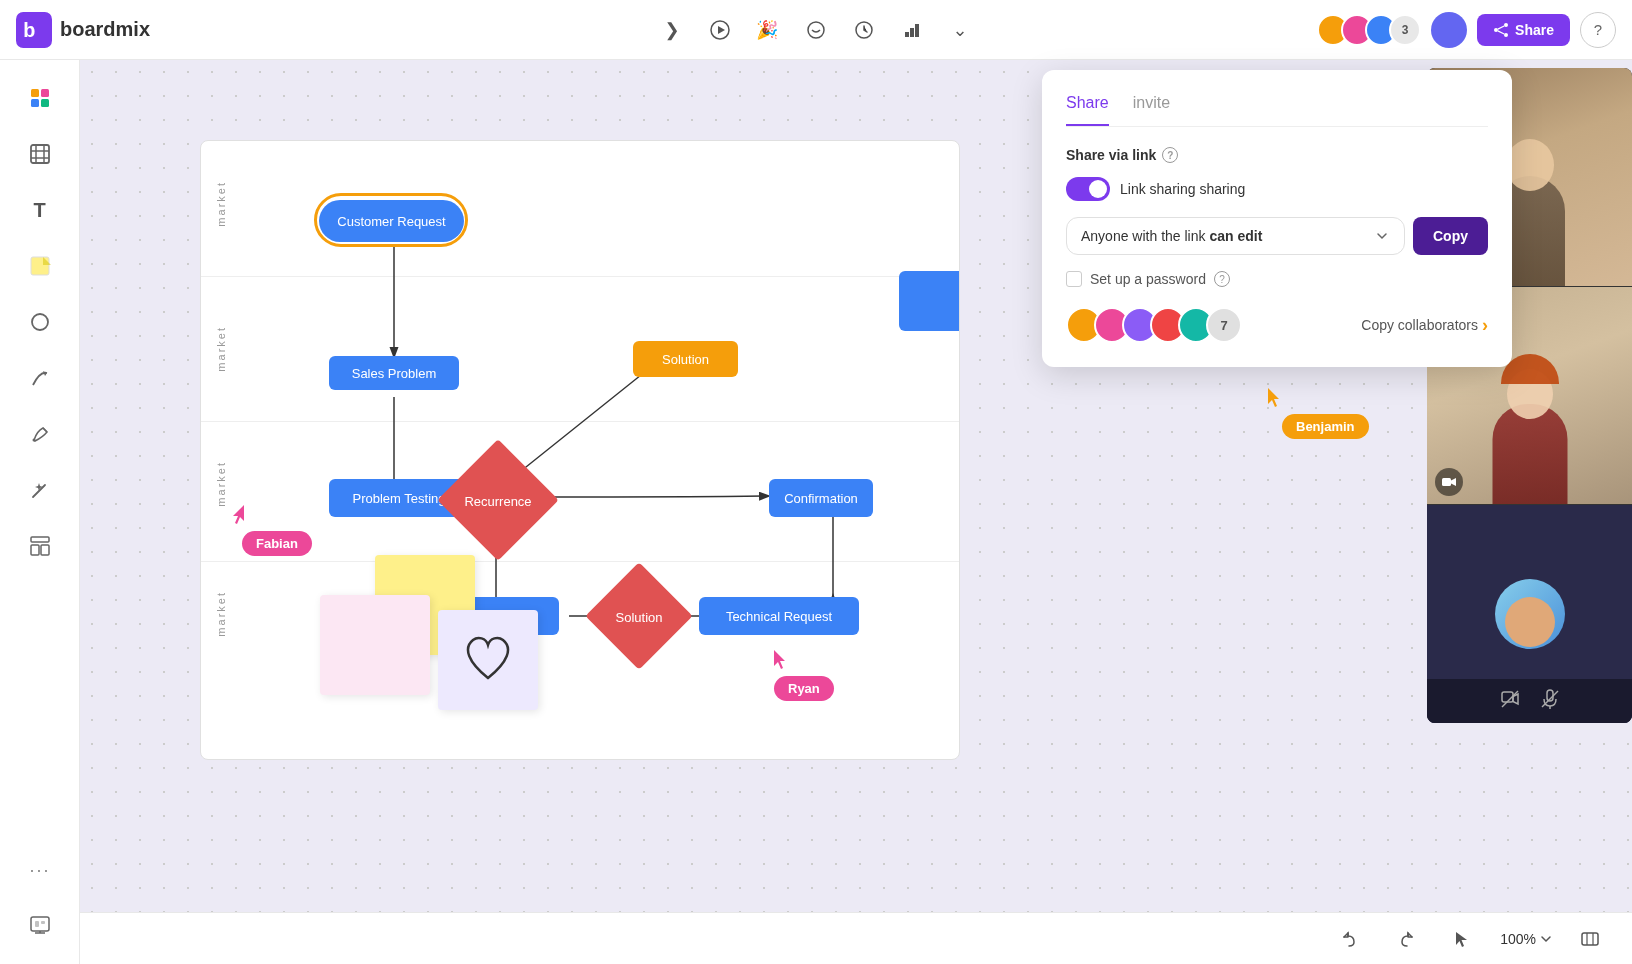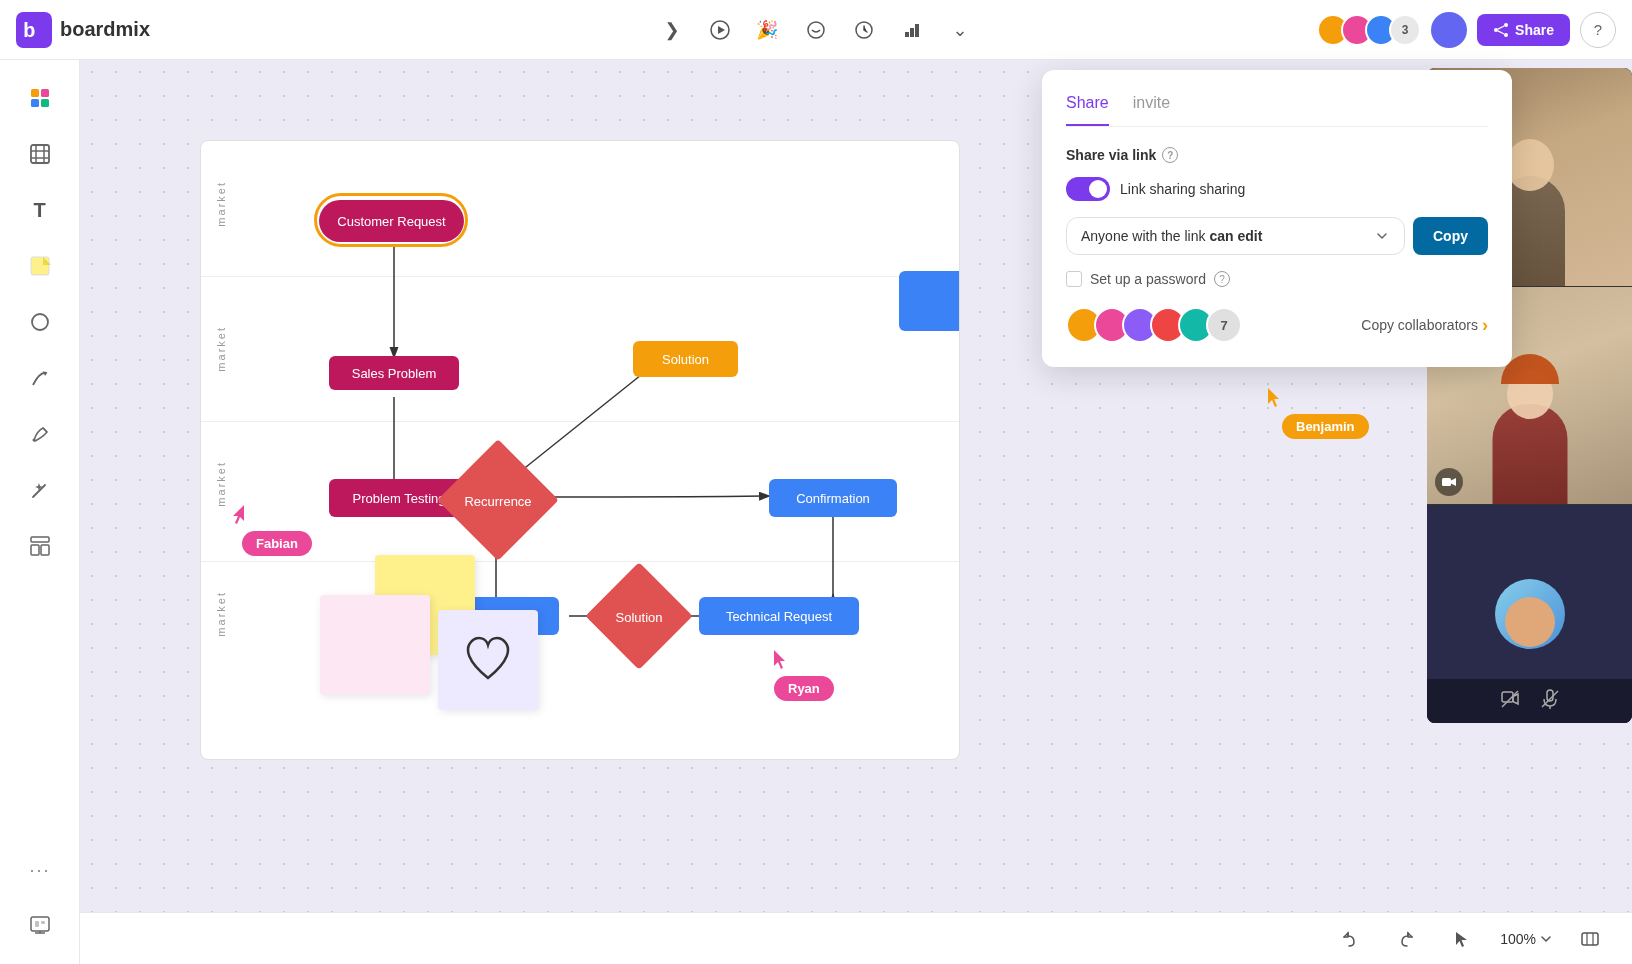--- a/index.html
+++ b/index.html
@@ -55,7 +55,7 @@
     
     .node { position: absolute; display: flex; align-items: center; justify-content: center; font-size: 13px; font-weight: 500; border-radius: 8px; }
     .node-rounded { border-radius: 30px; }
-    .node-purple { background: #be185d; color: white; }
+    .node-purple { background: #3b82f6; color: white; }
     .node-orange { background: #f59e0b; color: white; }
     .node-blue { background: #3b82f6; color: white; }
 

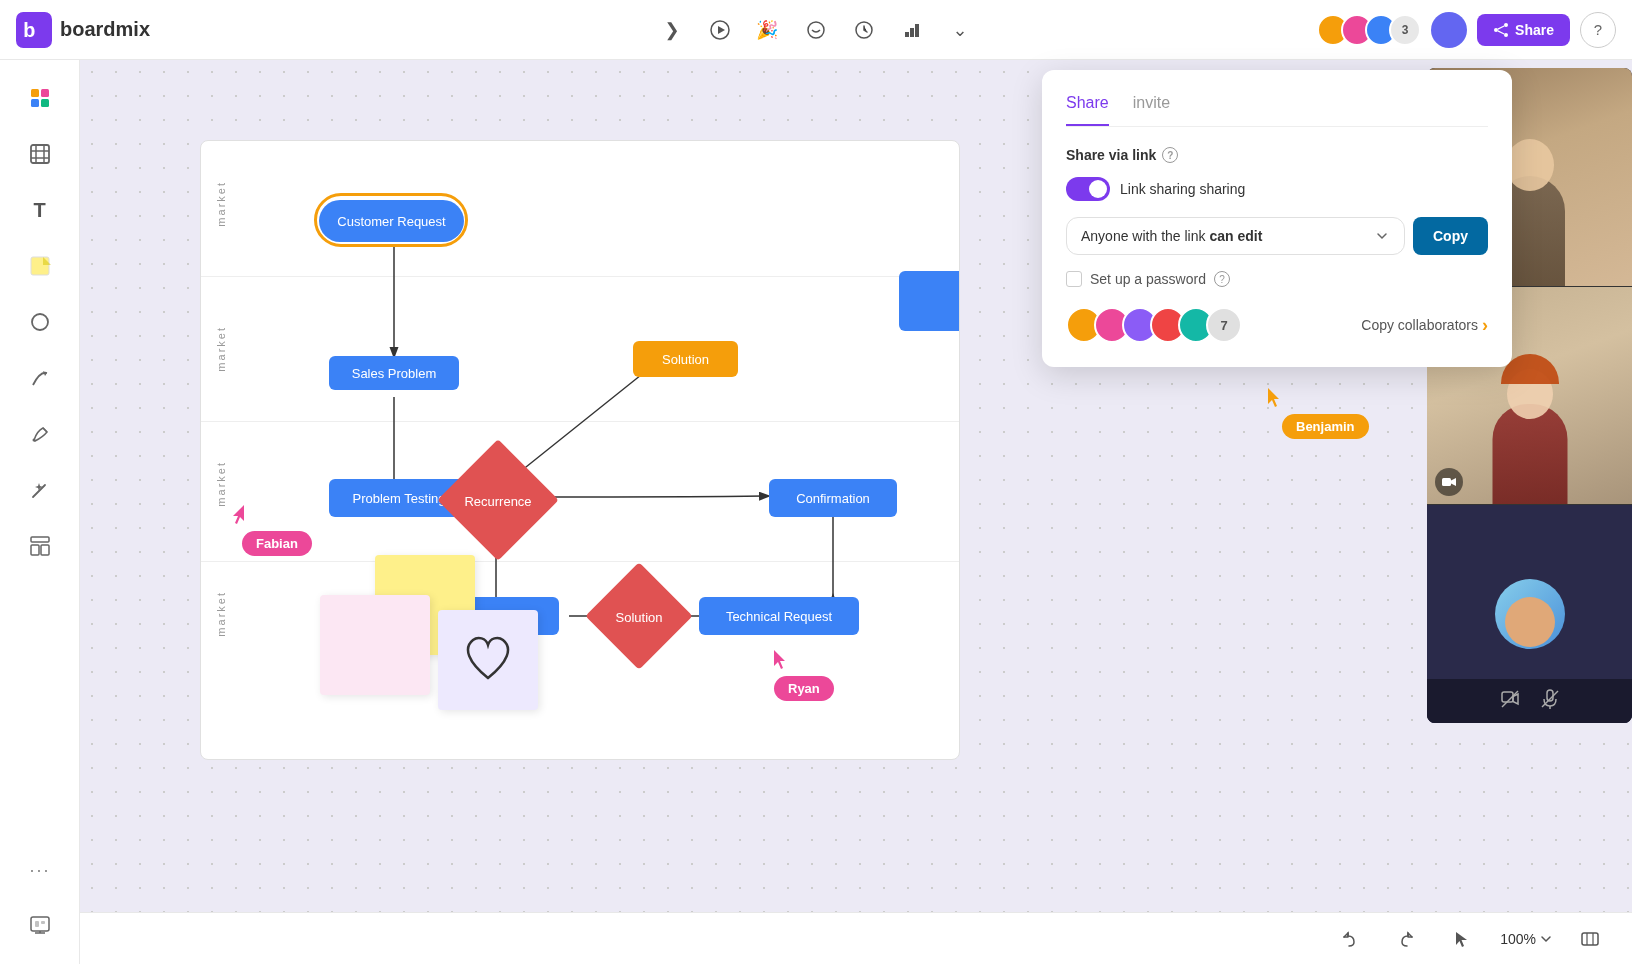--- a/index.html
+++ b/index.html
@@ -85,7 +85,7 @@
     .link-select { flex: 1; border: 1.5px solid #e0e0e0; border-radius: 12px; padding: 10px 14px; font-size: 14px; color: #333; background: white; display: flex; align-items: center; justify-content: space-between; cursor: pointer; }
     .link-select-text { font-size: 14px; color: #333; }
     .link-select-text strong { font-weight: 700; }
-    .copy-btn { background: #0369a1; color: white; border: none; border-radius: 8px; padding: 10px 20px; font-size: 14px; font-weight: 600; cursor: pointer; white-space: nowrap; }
+    .copy-btn { background: #4c1d95; color: white; border: none; border-radius: 8px; padding: 10px 20px; font-size: 14px; font-weight: 600; cursor: pointer; white-space: nowrap; }
     .password-row { display: flex; align-items: center; gap: 8px; margin-bottom: 20px; }
     .checkbox { width: 16px; height: 16px; border: 1.5px solid #ccc; border-radius: 3px; background: white; }
     .password-label { font-size: 14px; color: #555; }

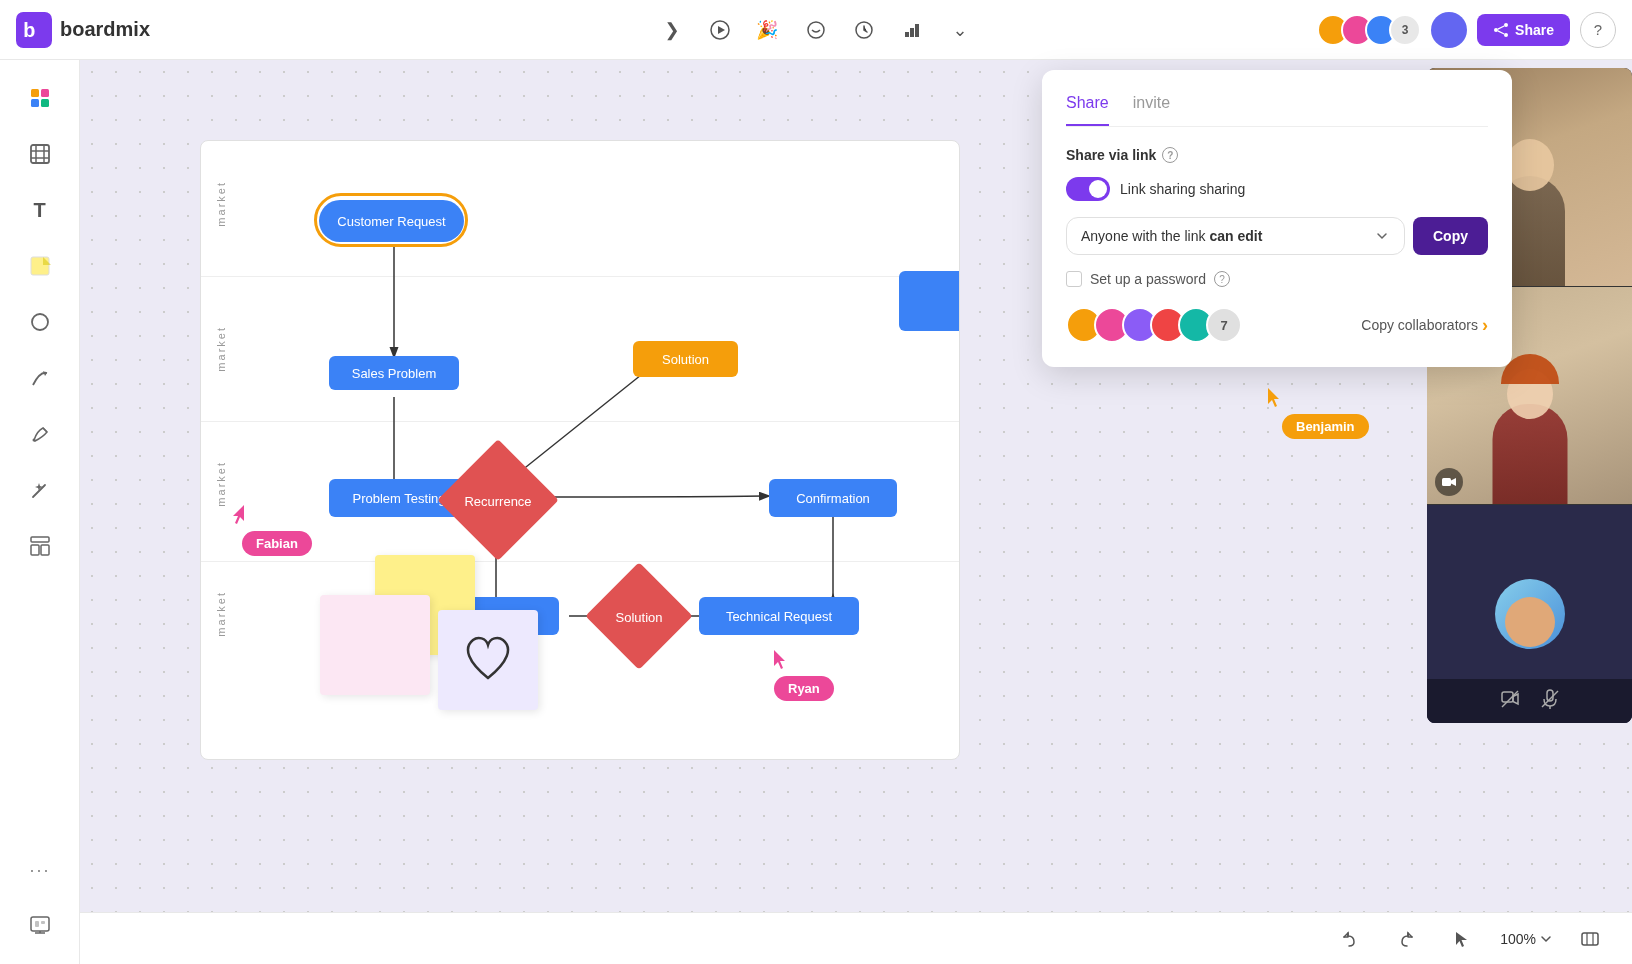--- a/index.html
+++ b/index.html
@@ -327,7 +327,7 @@
       <span>Recurrence</span>
     </div>
 
-    <div class="node node-blue" style="left:568px;top:338px;width:128px;height:38px;border-radius:6px;">
+    <div class="node node-blue" style="left:568px;top:338px;width:104px;height:38px;border-radius:6px;">
       <span>Confirmation</span>
     </div>
 

